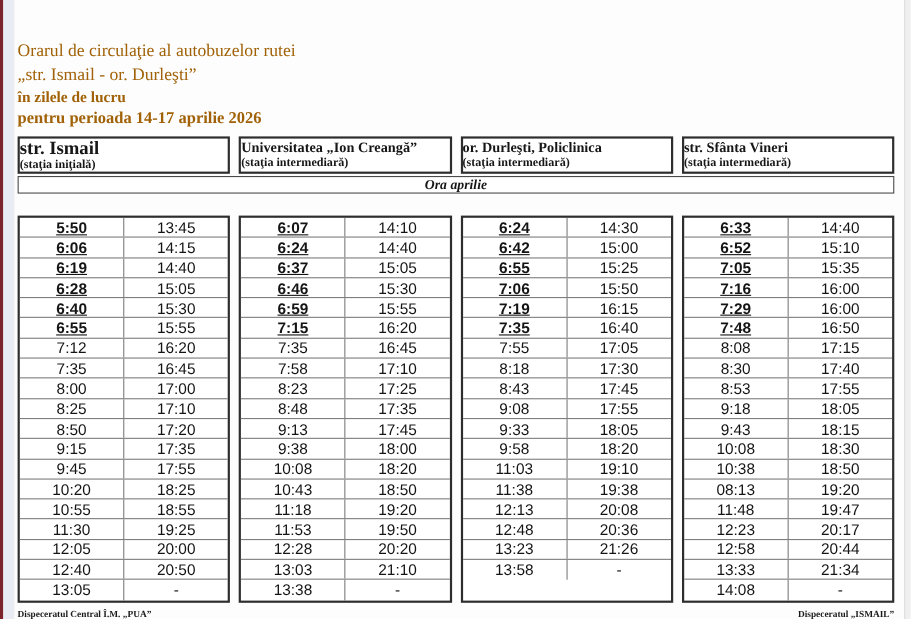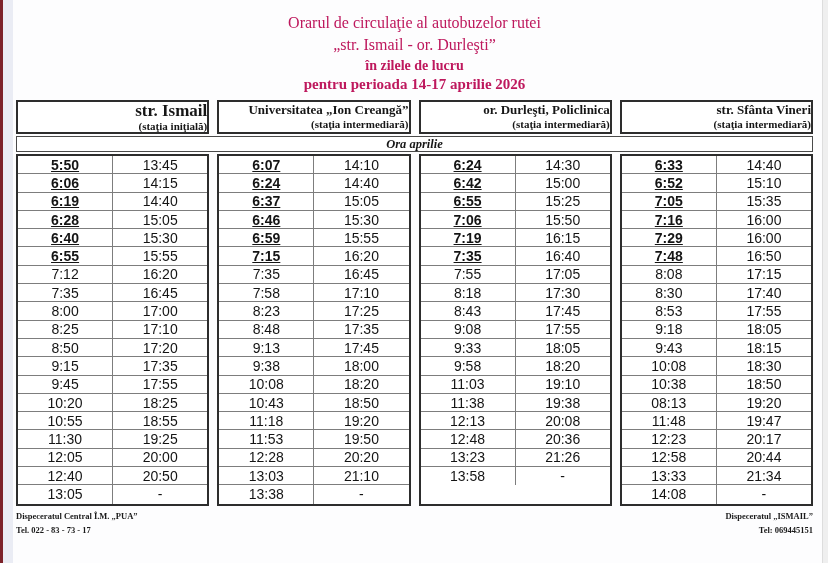--- a/index.html
+++ b/index.html
@@ -13,7 +13,7 @@
 
   .content { position:absolute; left:16px; top:0; width:797px; }
 
-  .titles { text-align:center; padding-top:14px; color:#be185d; }
+  .titles { padding-top:38px; color:#a16207; }
   .t1 { font-size:16px; }
   .t2 { font-size:18px; font-weight:bold; margin-top:4px; }
   .t3 { font-size:16px; margin-top:4px; }

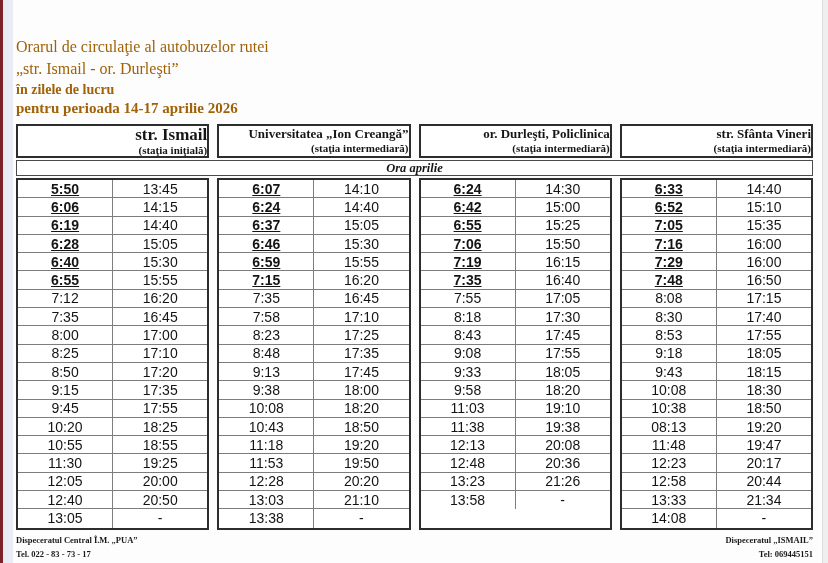--- a/index.html
+++ b/index.html
@@ -21,7 +21,7 @@
   .t5 { font-size:15px; font-weight:bold; margin-top:2px; }
 
   .header-row { display:flex; gap:8px; margin-top:7px; height:34px; }
-  .hbox { flex:1; border:2px solid #2d2d2d; background:#fff; display:flex; flex-direction:column; justify-content:center; align-items:flex-end; line-height:1.15; }
+  .hbox { flex:1; border:2px solid #2d2d2d; background:#fff; display:flex; flex-direction:column; justify-content:center; align-items:flex-start; line-height:1.15; }
   .hname { font-weight:bold; font-size:13px; color:#161616; }
   .hbox.first .hname { font-size:17px; }
   .hsub { font-weight:bold; font-size:11px; color:#161616; }

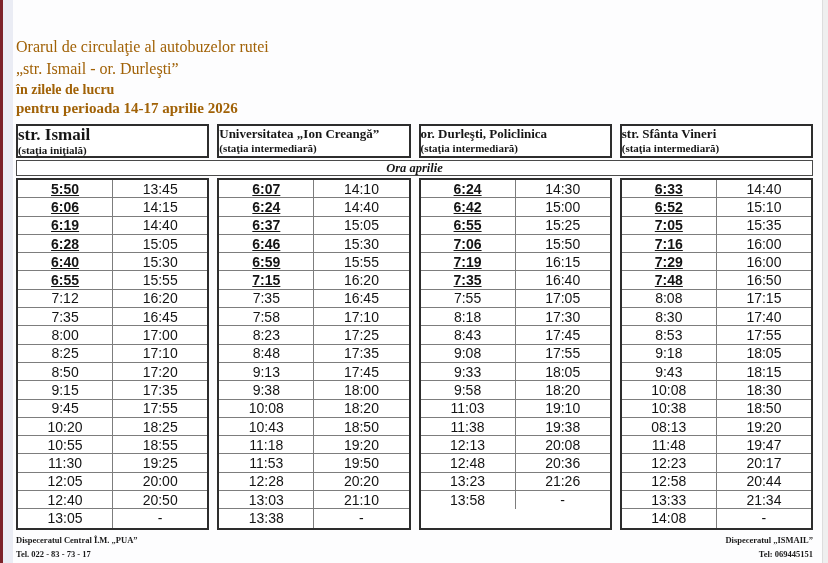--- a/index.html
+++ b/index.html
@@ -28,7 +28,7 @@
 
   .ora-strip { margin-top:2px; height:16px; border:1px solid #4a4a4a; display:flex; align-items:center; justify-content:center; font-weight:bold; font-style:italic; font-size:12.5px; color:#161616; background:#fff; }
 
-  .grids { display:flex; gap:8px; margin-top:2px; }
+  .grids { display:flex; gap:8px; margin-top:20px; }
   .grid { flex:1; border:2px solid #2d2d2d; background:#fff; }
   .trow { display:flex; height:18.3px; border-bottom:1px solid #7d7d7d; }
   .trow:last-child { border-bottom:none; }

